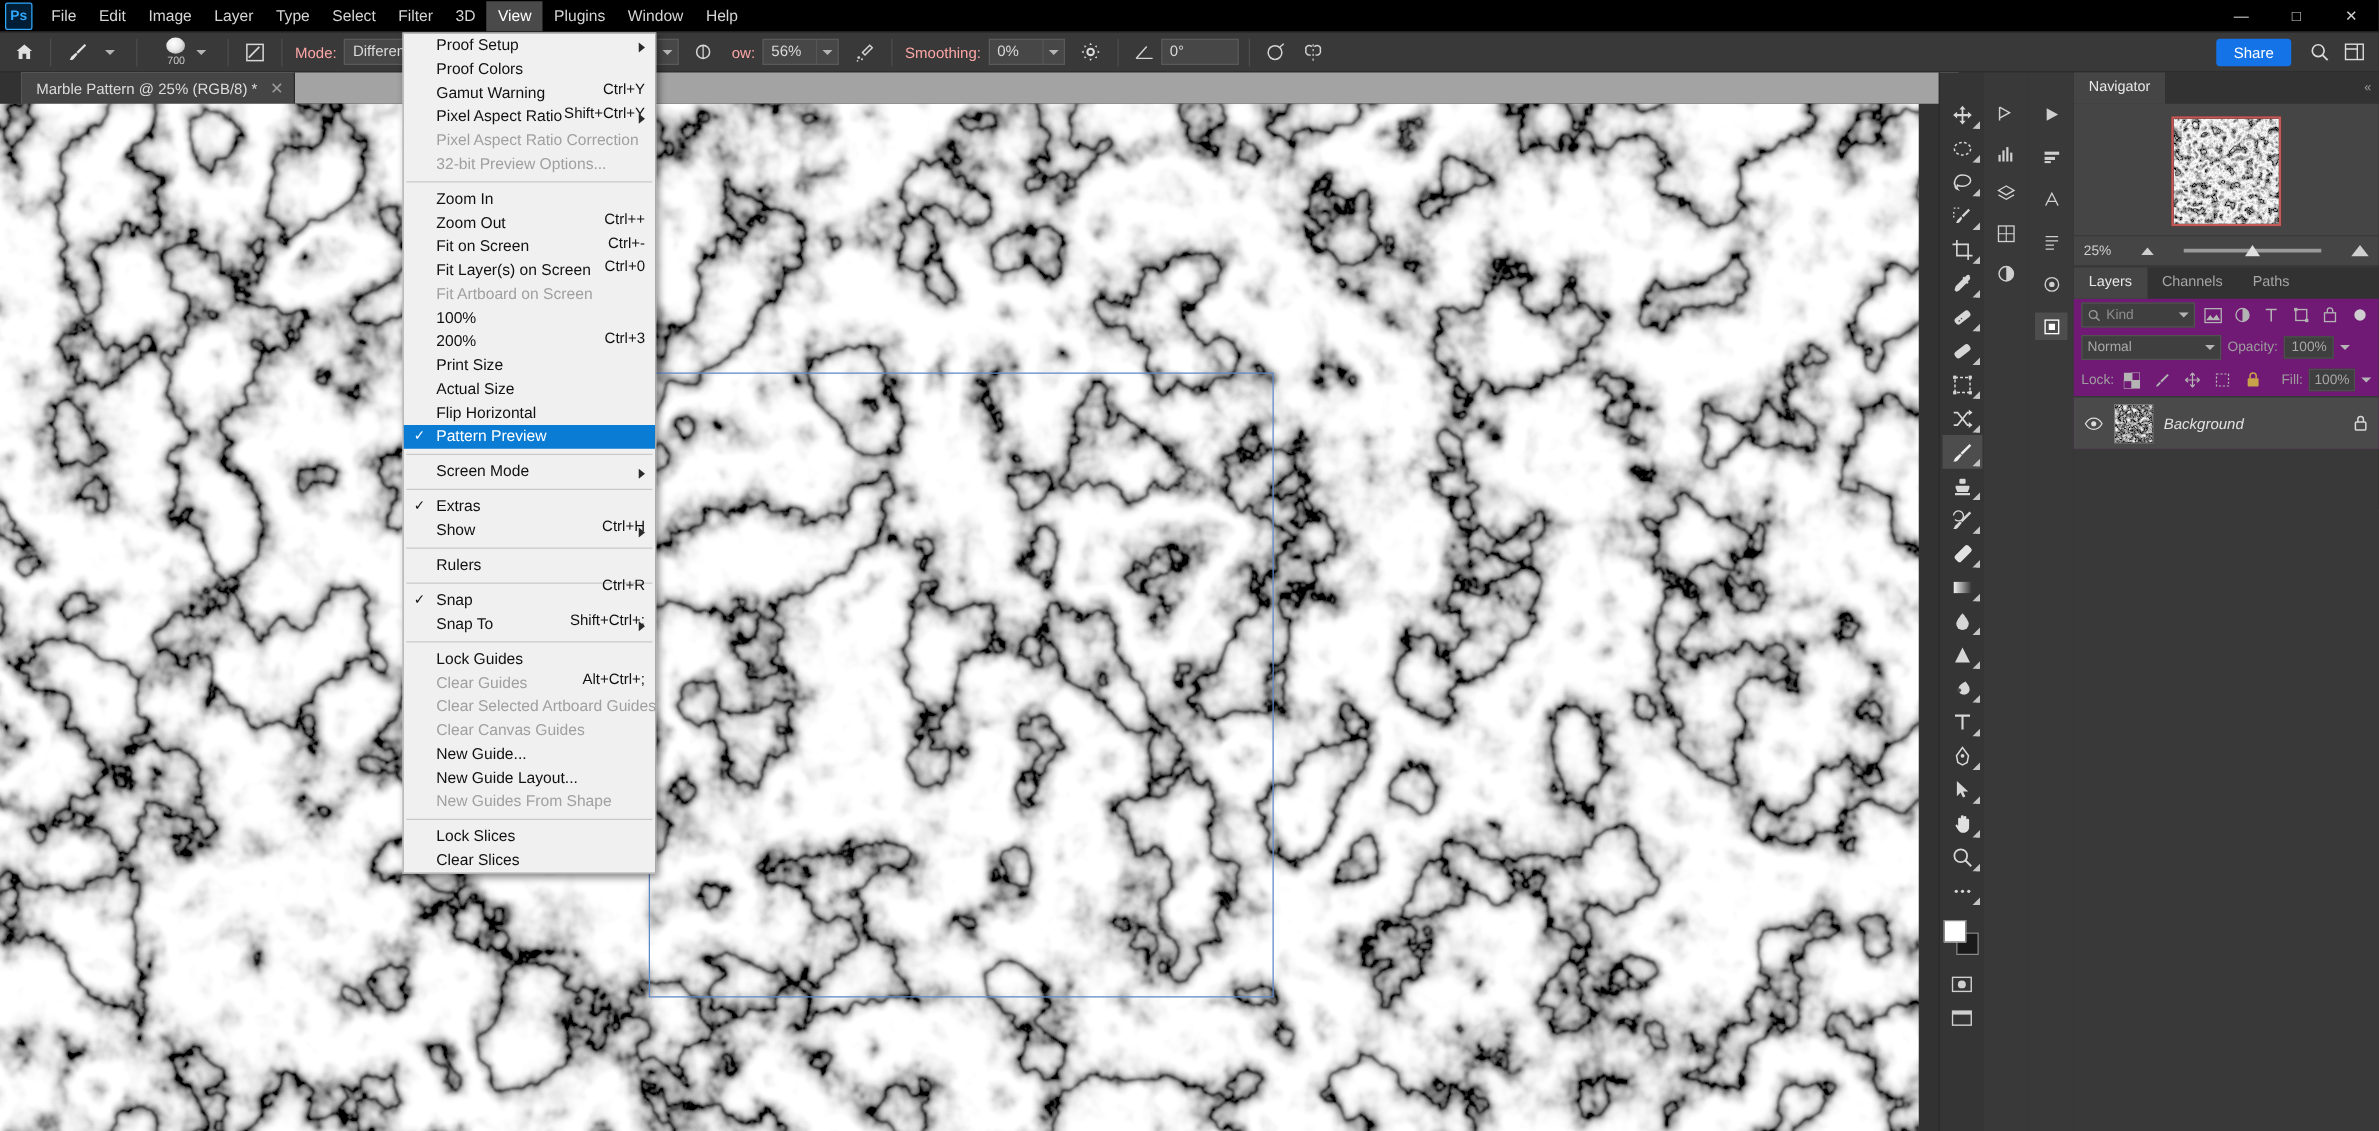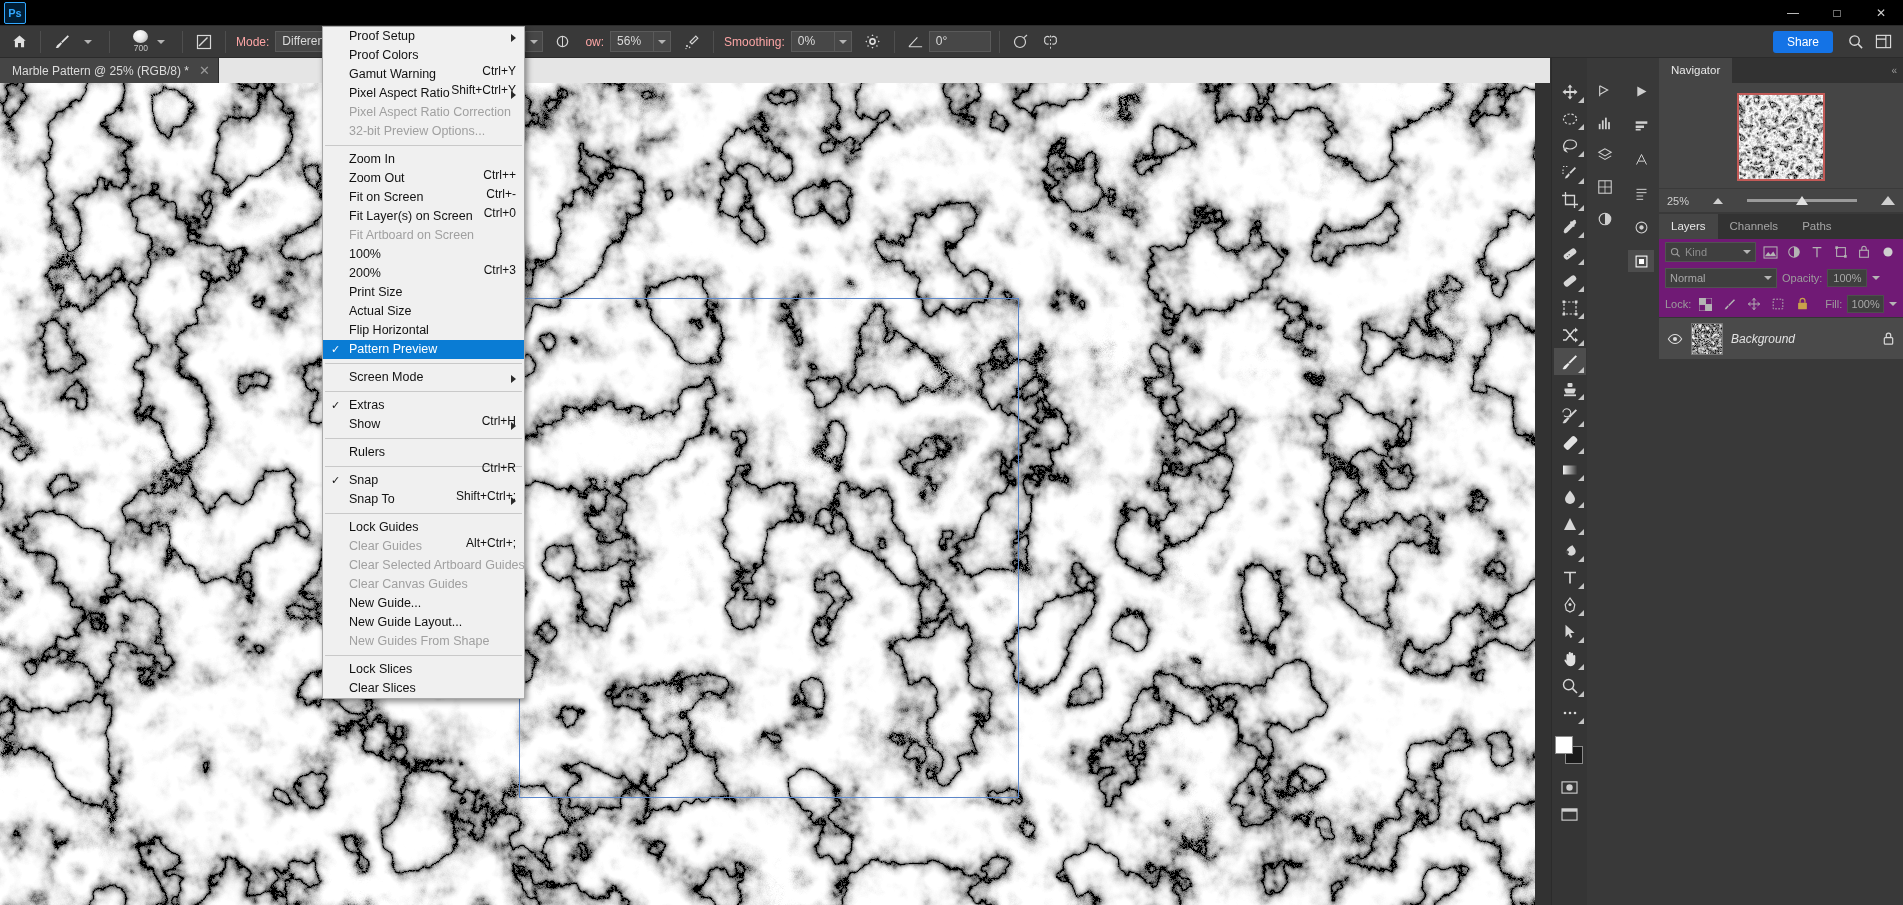--- a/index.html
+++ b/index.html
@@ -207,6 +207,20 @@
 
   <div class="menubar">
     <div class="ps-logo">Ps</div>
+    <div id="menu-items" style="display:flex">
+        <div class="mi">File</div>
+        <div class="mi">Edit</div>
+        <div class="mi">Image</div>
+        <div class="mi">Layer</div>
+        <div class="mi">Type</div>
+        <div class="mi">Select</div>
+        <div class="mi">Filter</div>
+        <div class="mi">3D</div>
+        <div class="mi active">View</div>
+        <div class="mi">Plugins</div>
+        <div class="mi">Window</div>
+        <div class="mi">Help</div>
+      </div>
     <div class="win-btns">
       <div>—</div>
       <div>□</div>

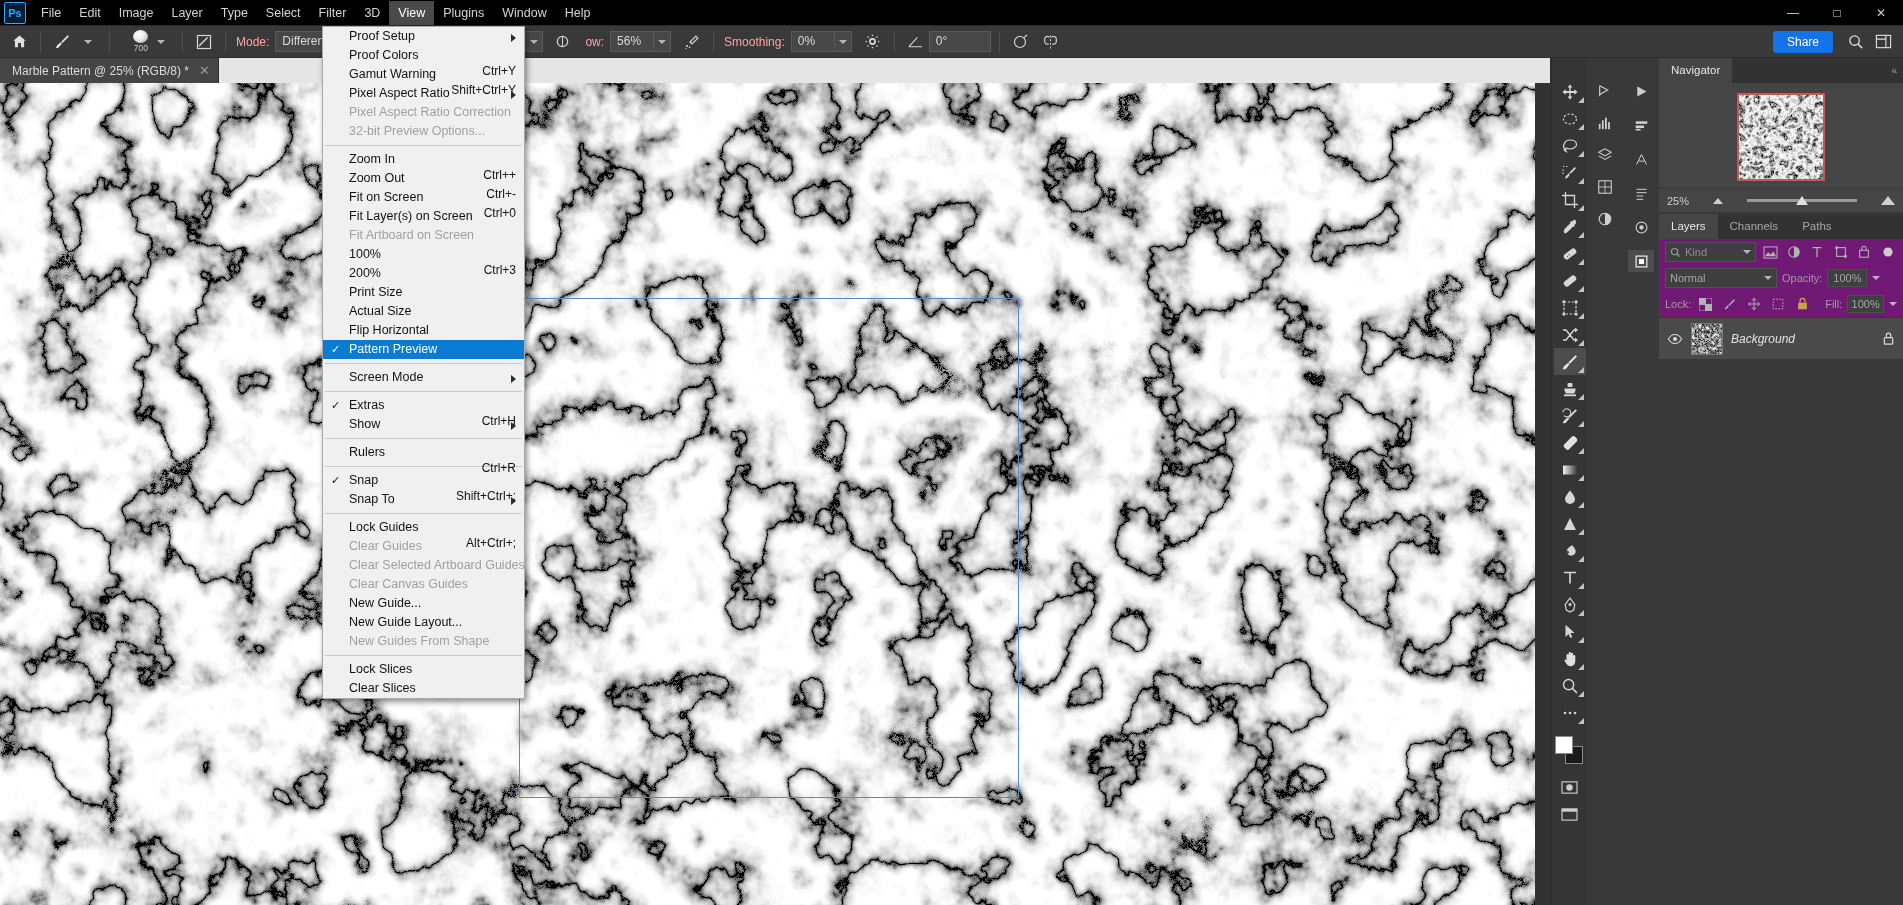--- a/index.html
+++ b/index.html
@@ -71,8 +71,8 @@
 
   
   .tabstrip {
-    position: absolute; top: 58px; left: 0; width: 1550px; height: 25px;
-    background: #e5e5e5; display: flex; align-items: flex-start;
+    position: absolute; top: 58px; left: 17px; width: 1550px; height: 25px;
+    background: #a3a3a3; display: flex; align-items: flex-start;
   }
   .doctab {
     background: #454545; height: 25px; display: flex; align-items: center;

